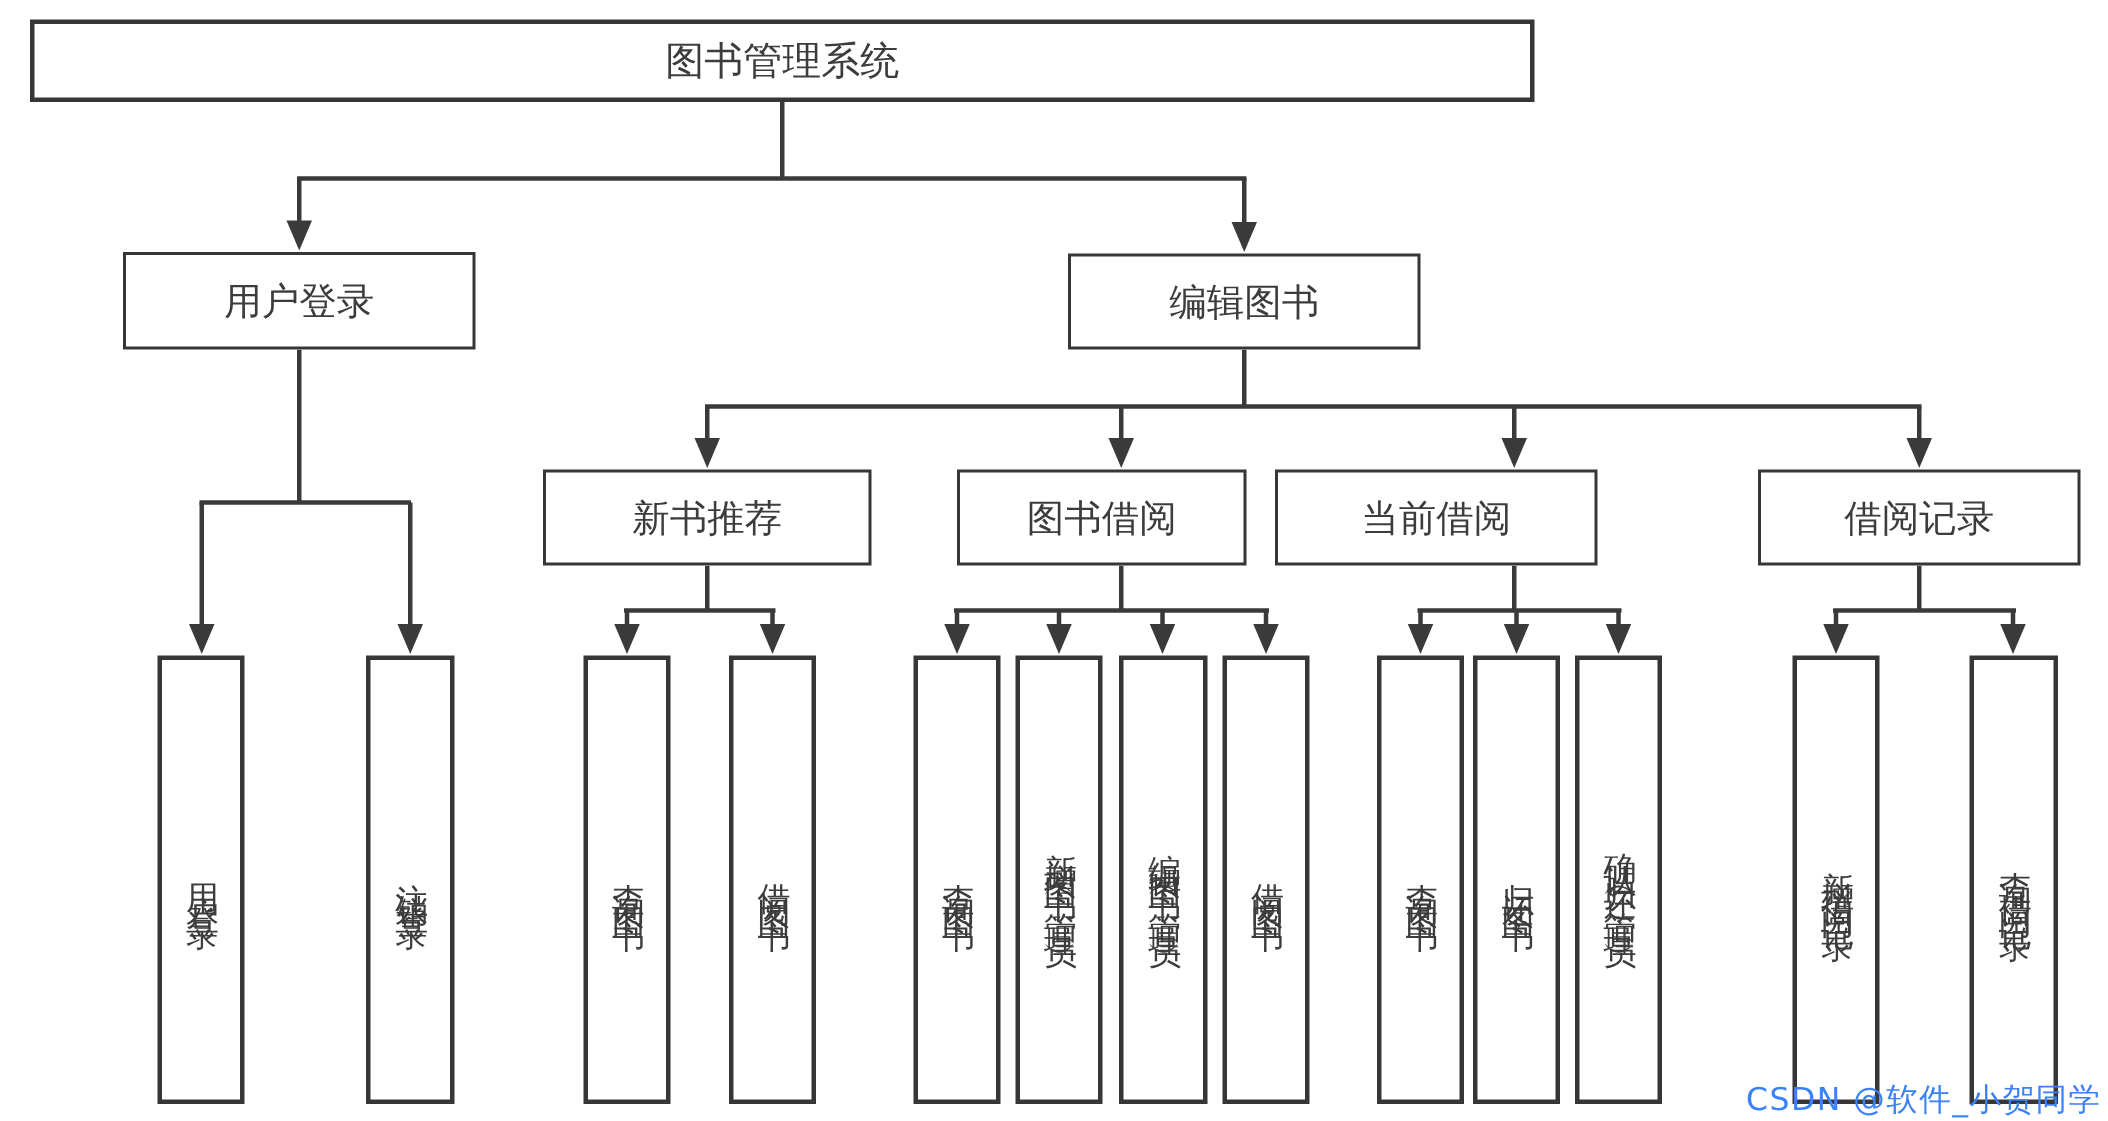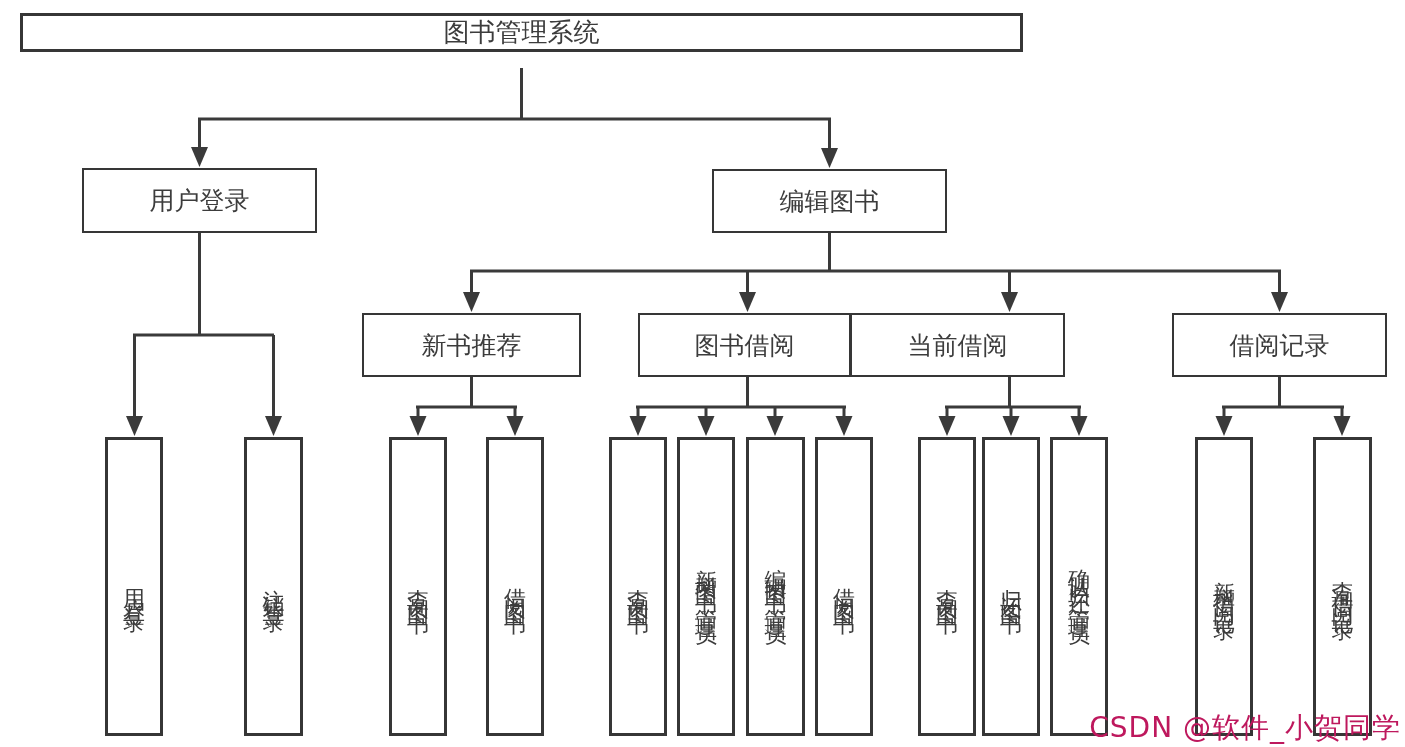--- a/index.html
+++ b/index.html
@@ -118,7 +118,7 @@
       <polygon points="1333.5,416 1350.5,416 1342,436" fill="#3a3a3a"></polygon>
     </svg>
   <div id="watermark">CSDN @软件_小贺同学</div>
-<div class="node lv1" style="left: 20px; top: 13px; width: 1003px; height: 39px;">图书管理系统</div>
+<div class="node lv1" style="left: 20px; top: 13px; width: 1003px; height: 55px;">图书管理系统</div>
     <div class="node lv2" style="left: 82px; top: 168px; width: 235px; height: 65px;">用户登录</div>
     <div class="node lv2" style="left: 712px; top: 169px; width: 235px; height: 64px;">编辑图书</div>
     <div class="node lv3" style="left: 362px; top: 313px; width: 219px; height: 64px;">新书推荐</div>

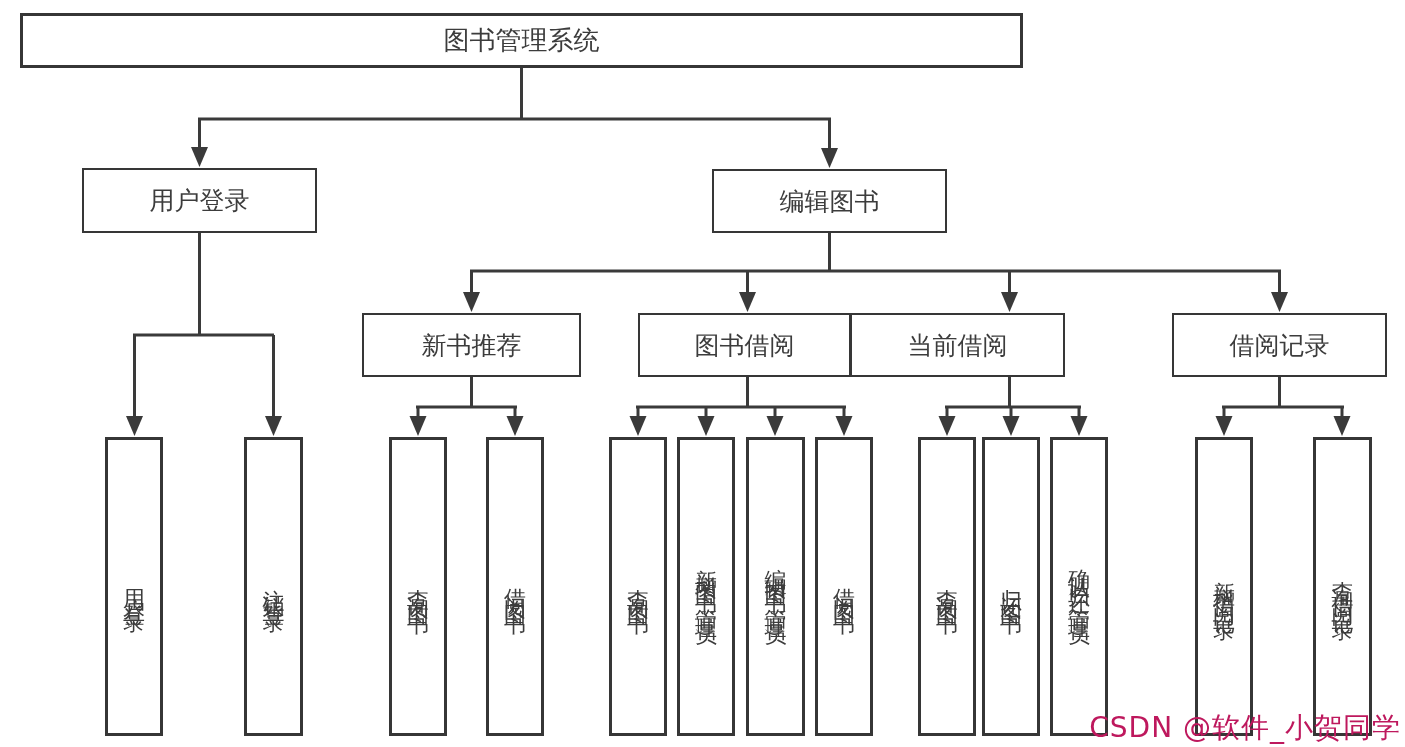--- a/index.html
+++ b/index.html
@@ -122,7 +122,7 @@
     <div class="node lv2" style="left: 82px; top: 168px; width: 235px; height: 65px;">用户登录</div>
     <div class="node lv2" style="left: 712px; top: 169px; width: 235px; height: 64px;">编辑图书</div>
     <div class="node lv3" style="left: 362px; top: 313px; width: 219px; height: 64px;">新书推荐</div>
-    <div class="node lv3" style="left: 638px; top: 313px; width: 213px; height: 64px;">图书借阅</div>
+    <div class="node lv3" style="left: 638px; top: 313px; width: 193px; height: 64px;">图书借阅</div>
     <div class="node lv3" style="left: 850px; top: 313px; width: 215px; height: 64px;">当前借阅</div>
     <div class="node lv3" style="left: 1172px; top: 313px; width: 215px; height: 64px;">借阅记录</div>
     <div class="node leaf" style="left: 105px; top: 437px; width: 58px; height: 299px;">用户登录</div>

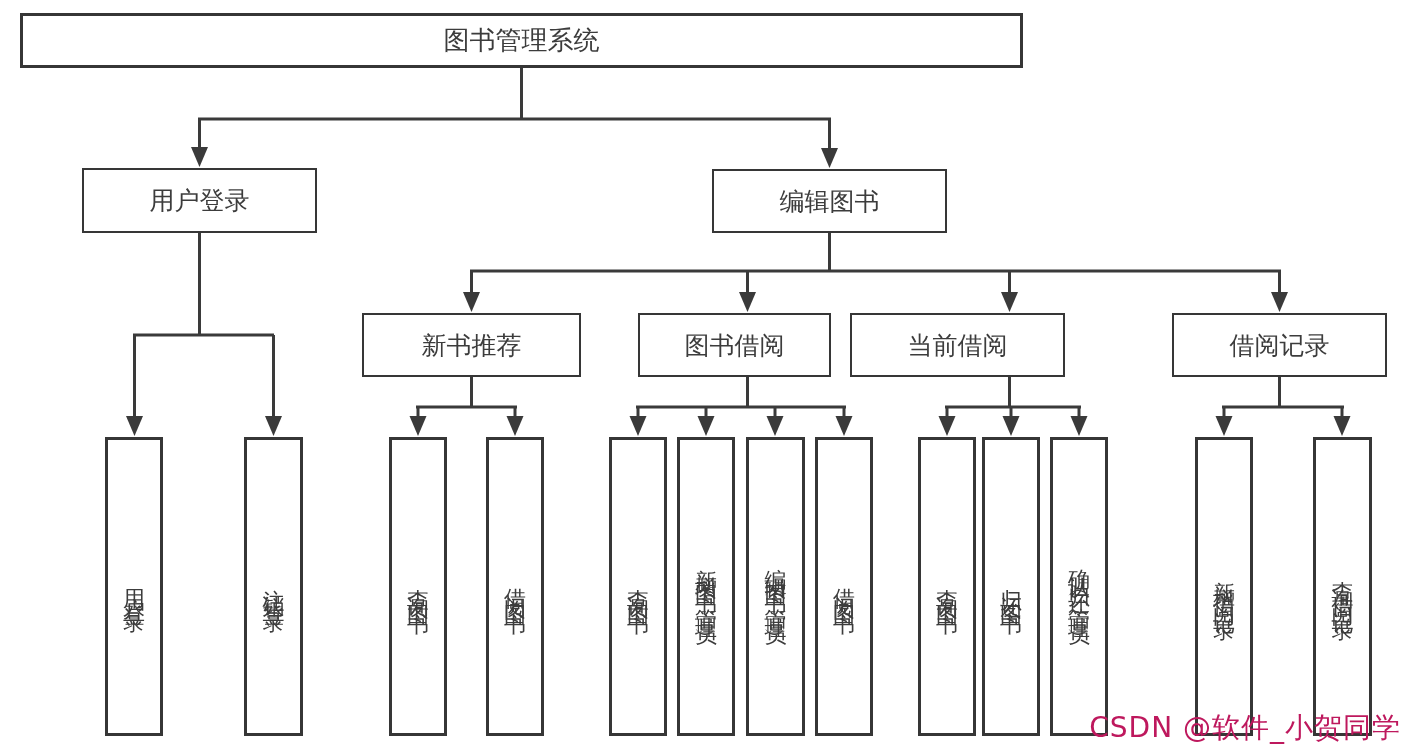--- a/index.html
+++ b/index.html
@@ -53,8 +53,8 @@
     right: 4px;
     bottom: 0px;
     z-index: 3;
-    font-size: 28px;
-    color: #be185d;
+    font-size: 21px;
+    color: #3b82f6;
     letter-spacing: 1px;
     white-space: nowrap;
   }

